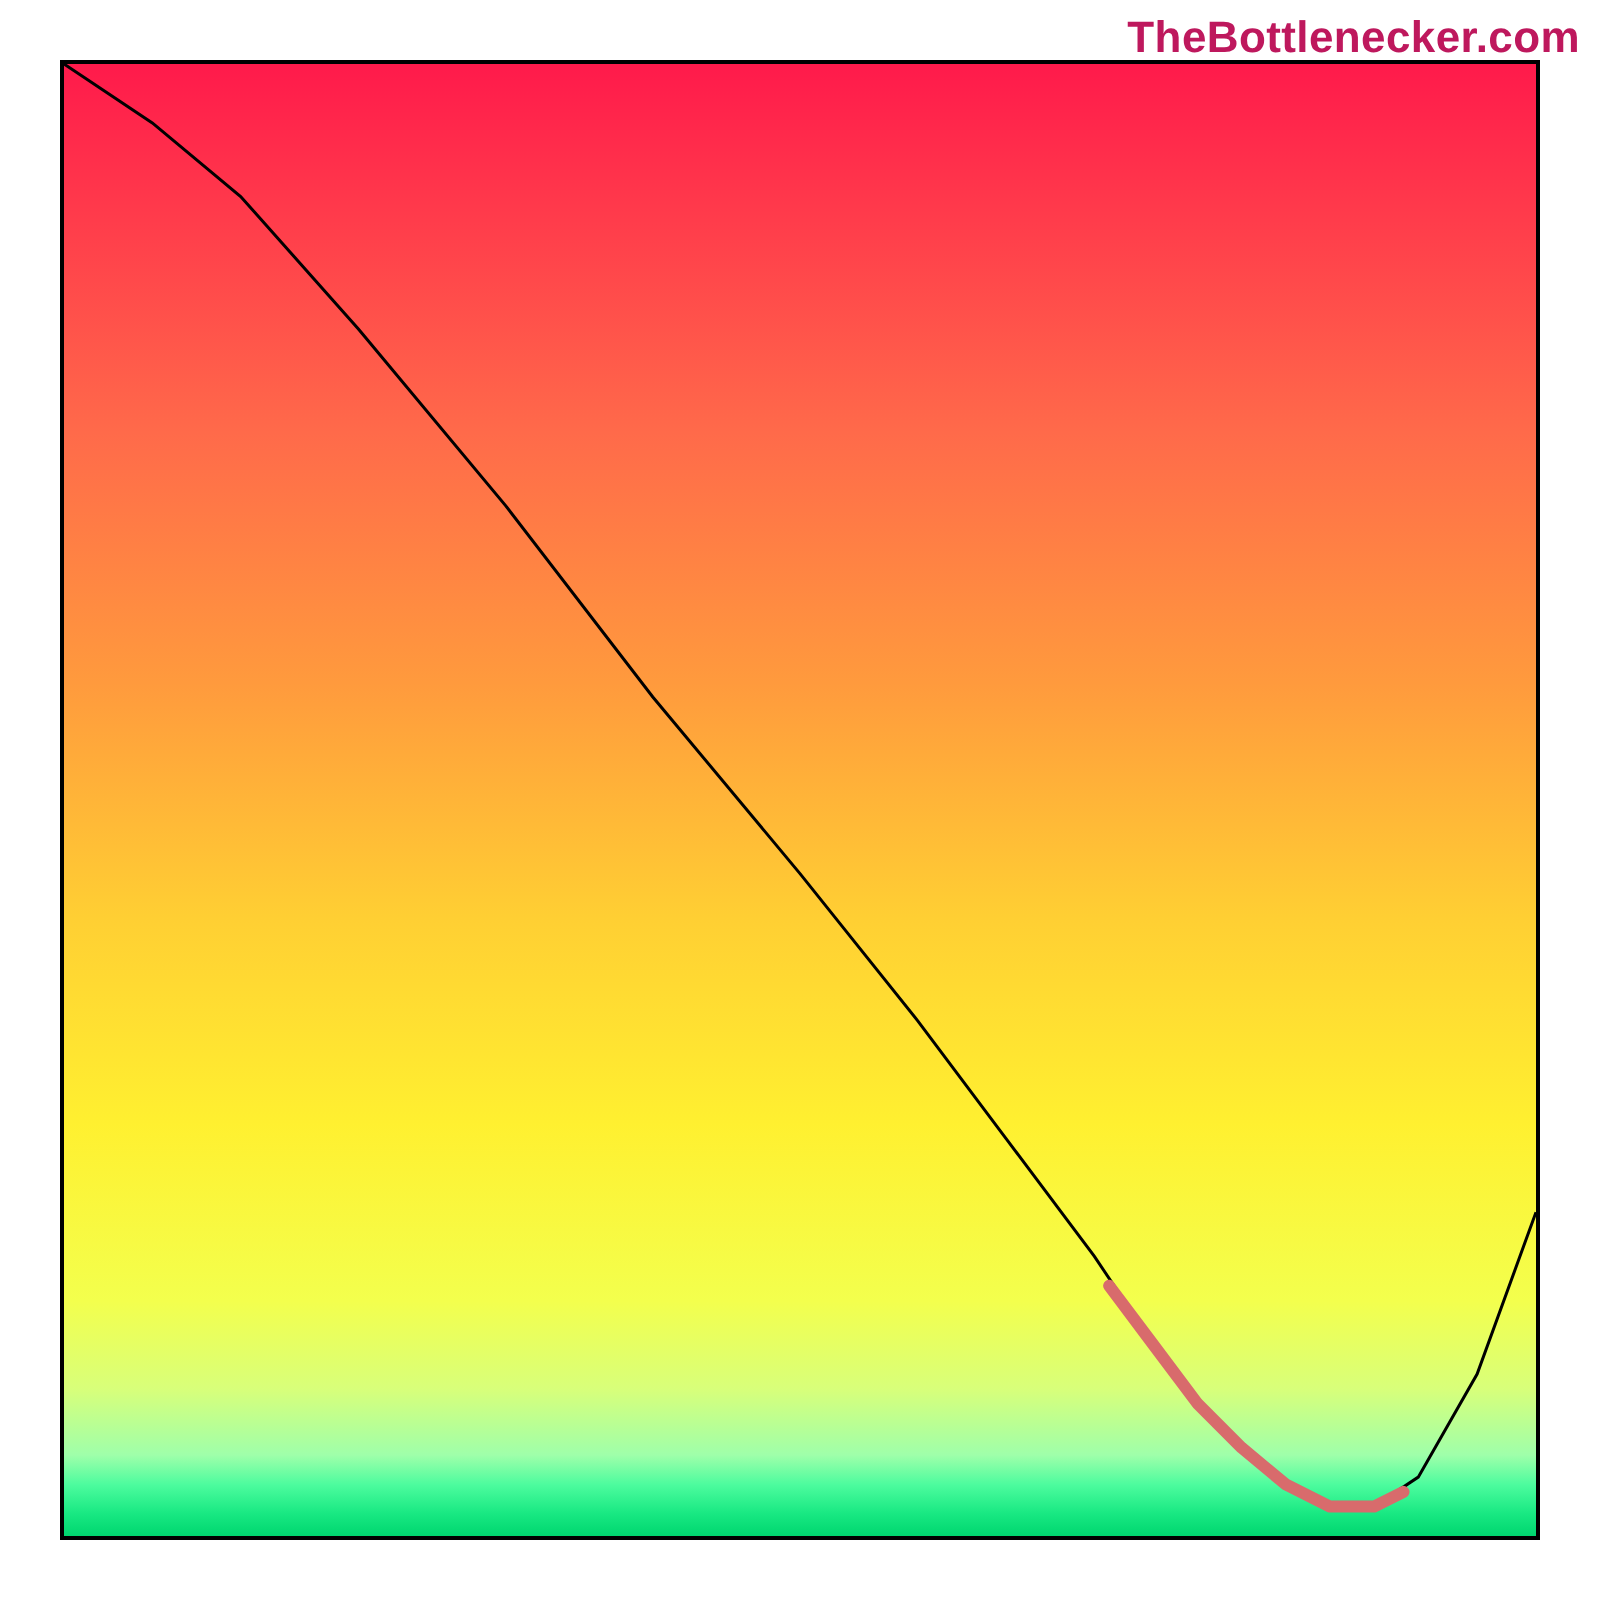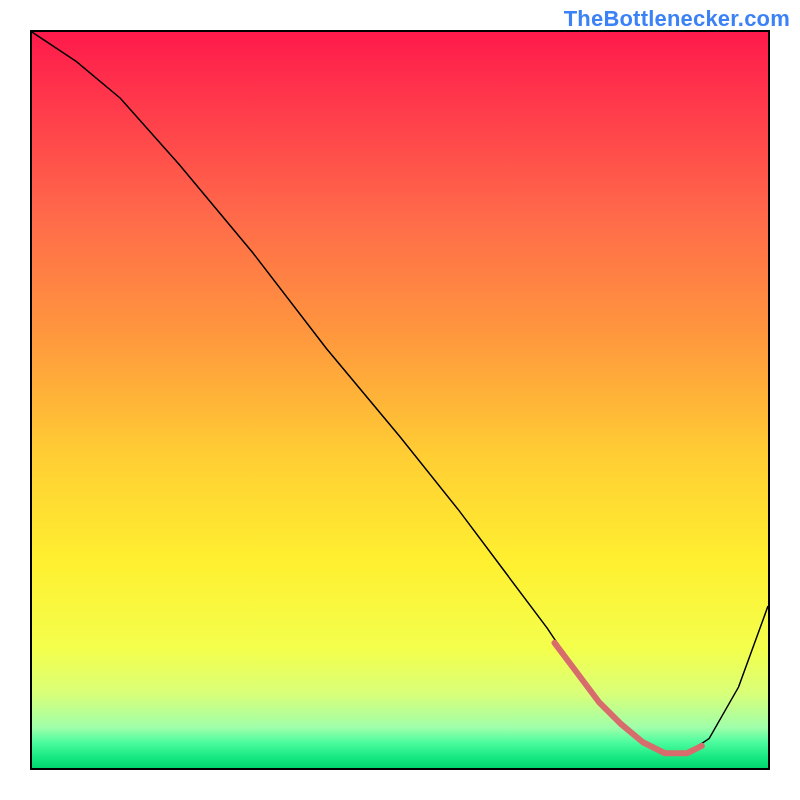--- a/index.html
+++ b/index.html
@@ -22,7 +22,7 @@
     right: 10px;
     font-size: 22px;
     font-weight: 600;
-    color: #3b82f6;
+    color: #be185d;
     letter-spacing: 0.2px;
   }
   .plot-wrap {

